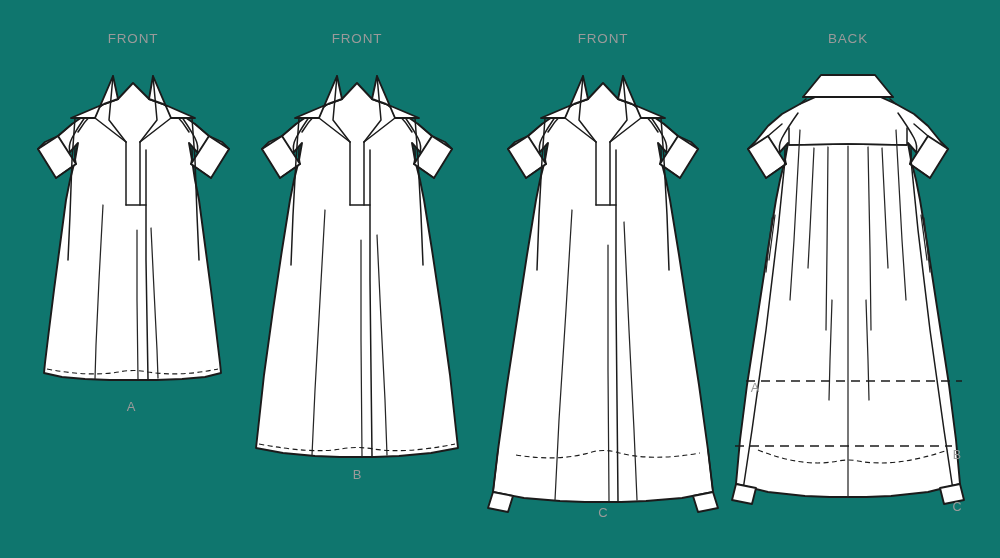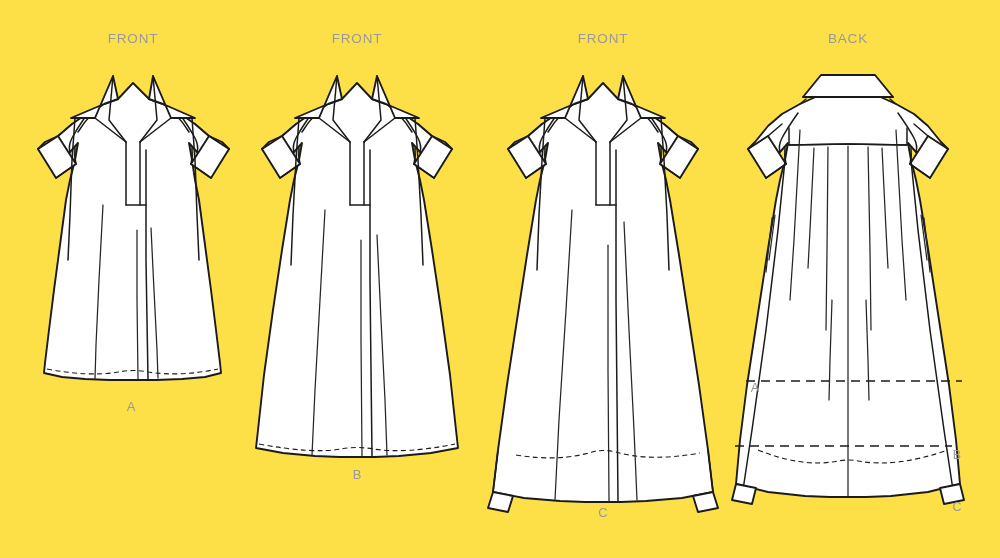--- a/index.html
+++ b/index.html
@@ -18,7 +18,7 @@
     position: relative;
     width: 1000px;
     height: 558px;
-    background: #fde047;
+    background: #0f766e;
   }
   #artboard {
     position: absolute;

